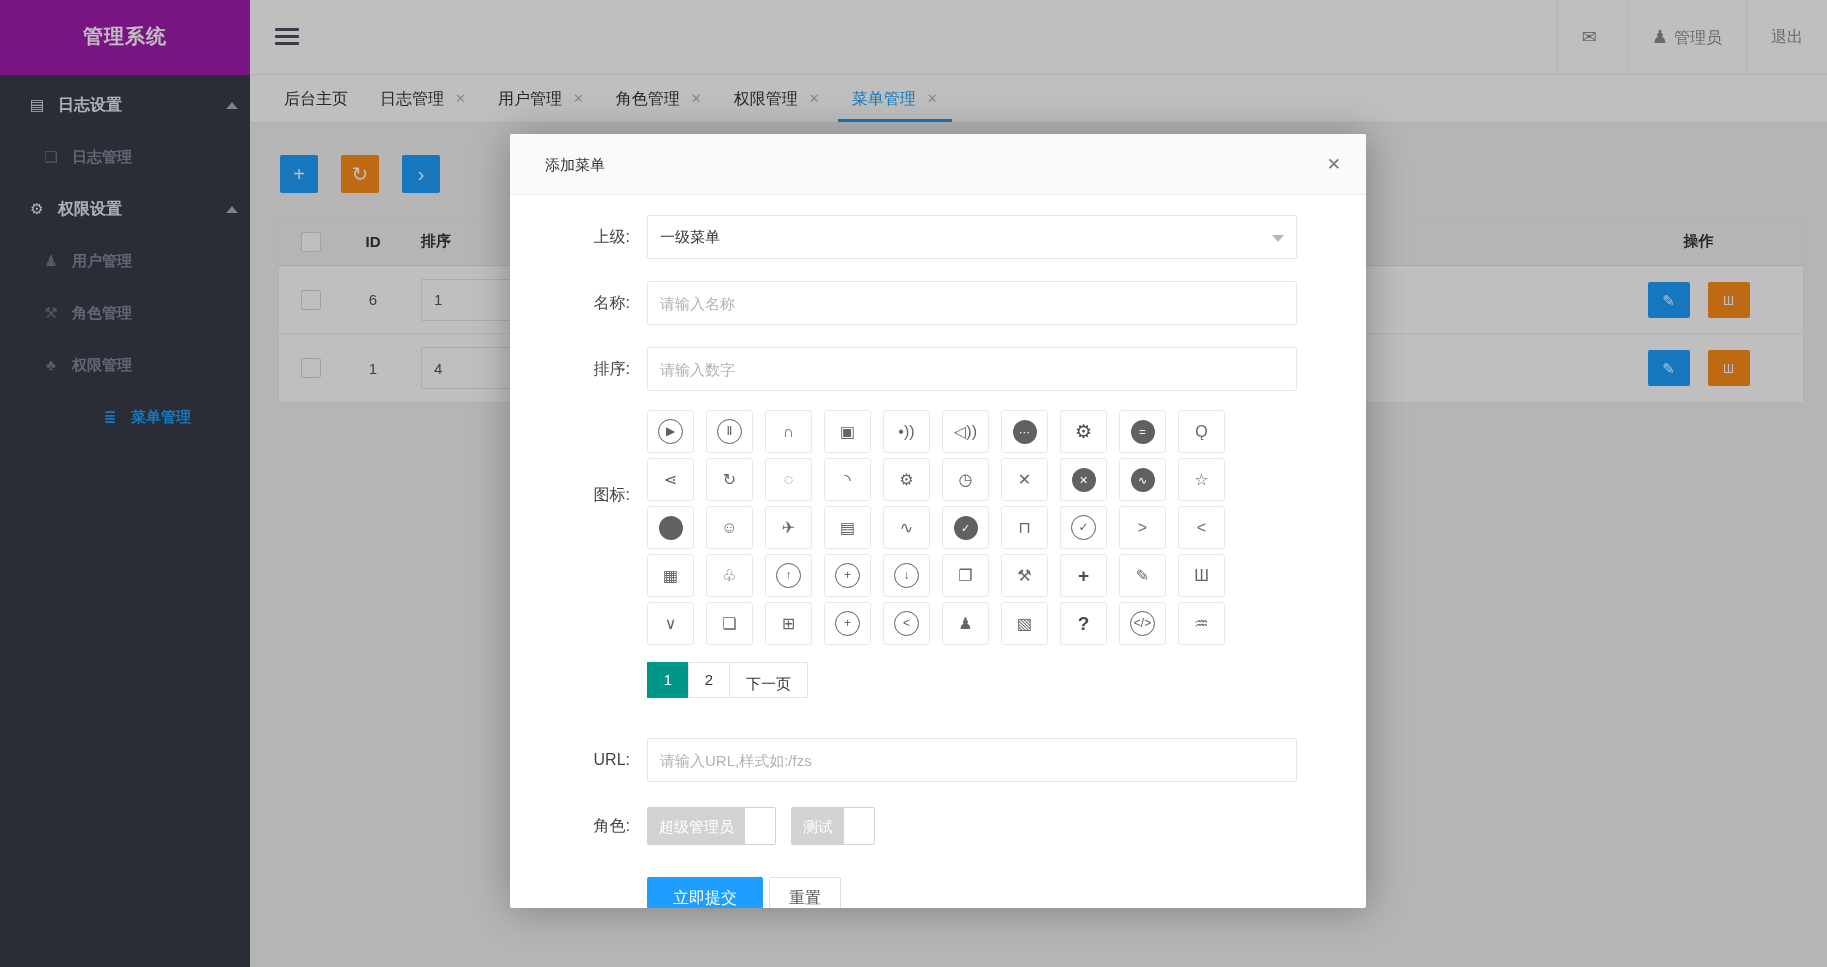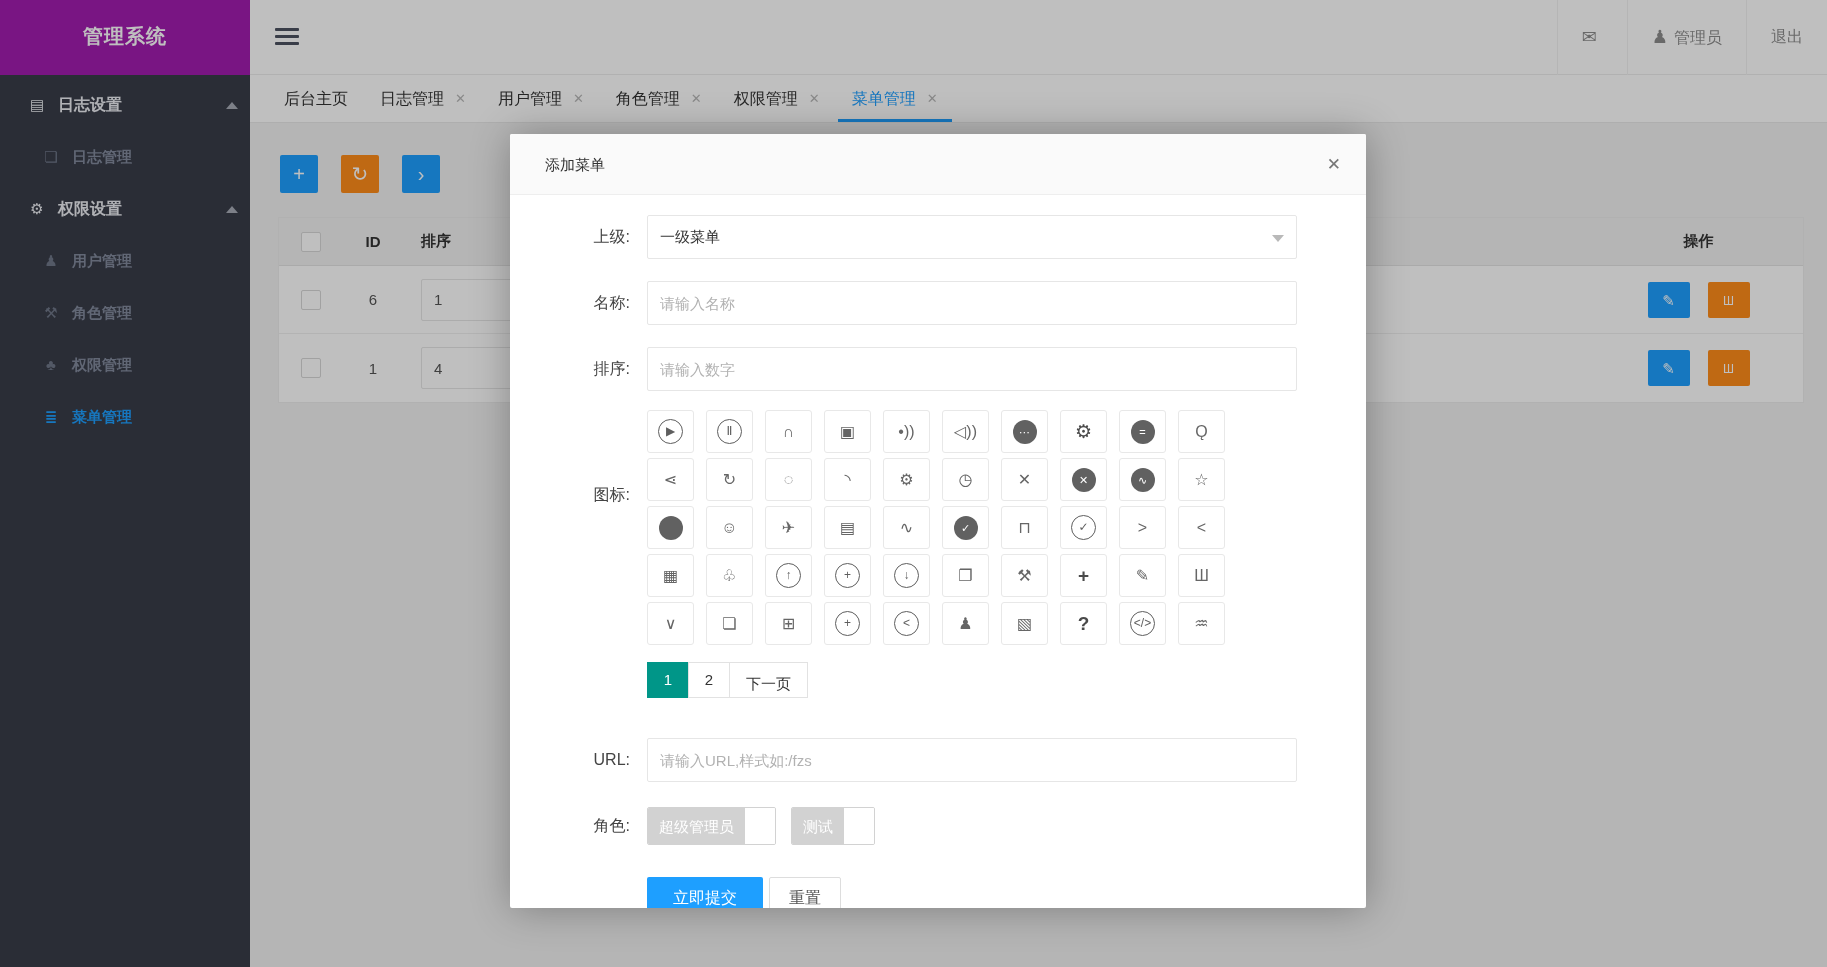--- a/index.html
+++ b/index.html
@@ -16,7 +16,7 @@
   .mi.group{padding-left:24px;}
   .mi.sub{padding-left:38px;color:#828a9d;font-size:15px;}
   .mi.sub .mi-icon{color:#6f7789;}
-  .mi.active,.mi.active .mi-icon{color:#1E9FFF;}
+  .mi.active,.mi.active .mi-icon{color:#1E9FFF;text-align:center;}
   .mi .arrow{position:absolute;right:12px;top:23px;width:0;height:0;
     border-left:6px solid transparent;border-right:6px solid transparent;border-bottom:7px solid #a7abb6;}
 

